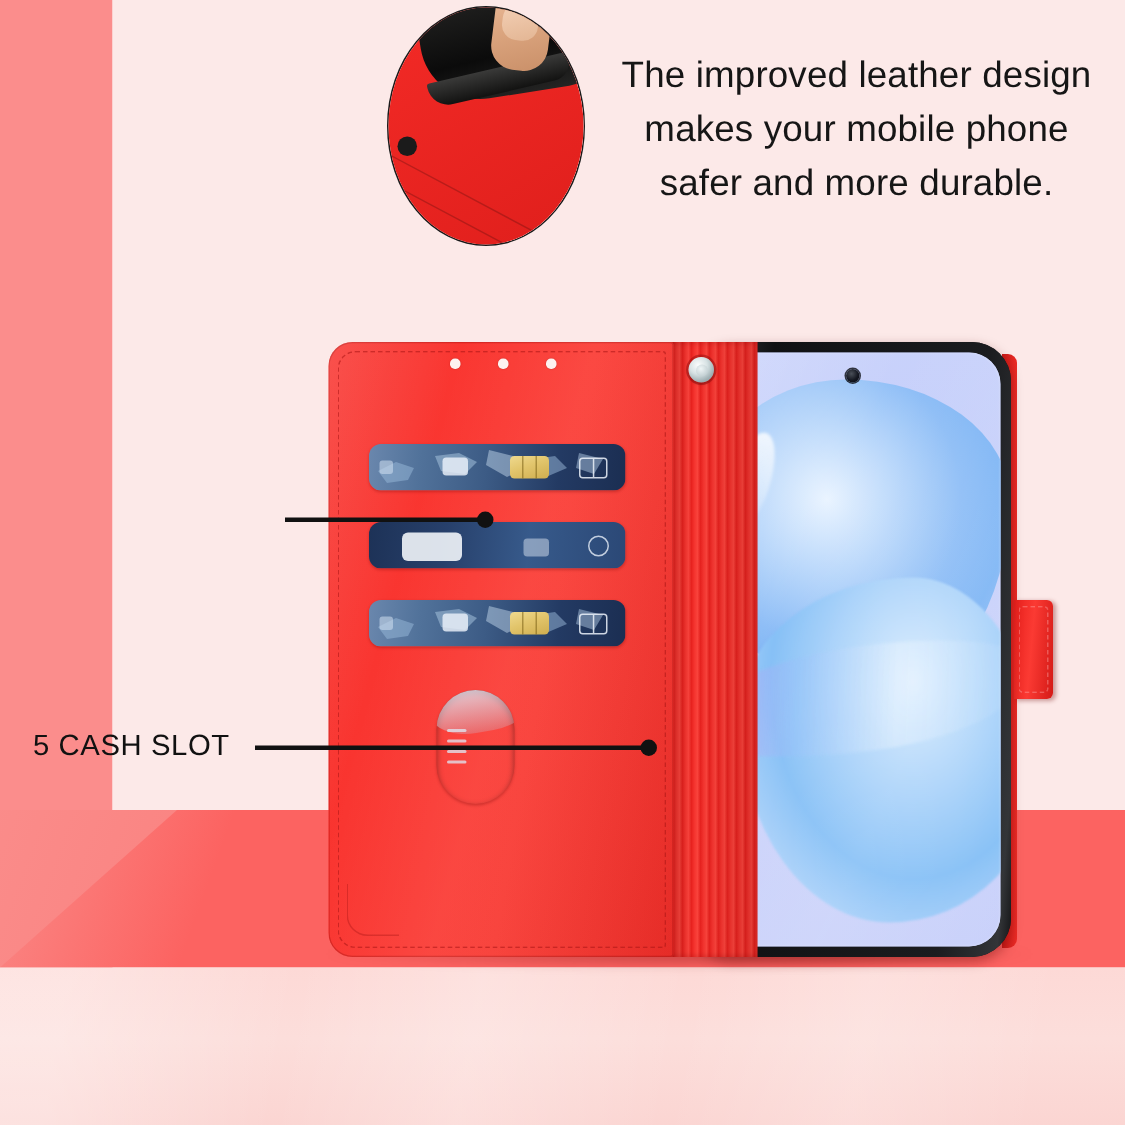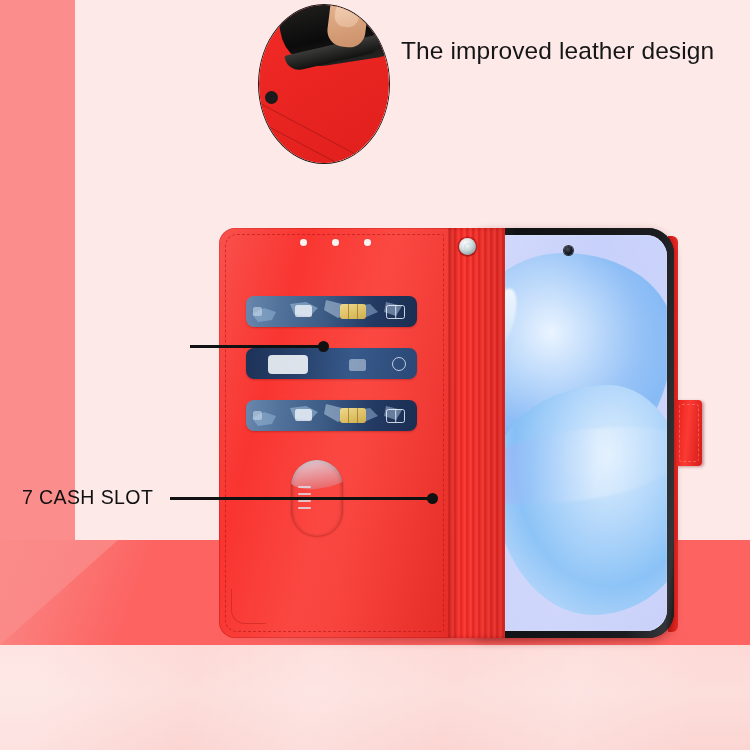--- a/index.html
+++ b/index.html
@@ -29,7 +29,7 @@
   
   .headline{position:absolute;left:401px;top:33px;width:340px;
     font-size:24.5px;line-height:36px;color:#161616;font-weight:400;letter-spacing:.1px;}
-  .headline div{white-space:nowrap;}
+  .headline div{white-space:nowrap;text-align:center;}
 
   
   .oval-wrap{position:absolute;left:258px;top:4px;width:132px;height:160px;}

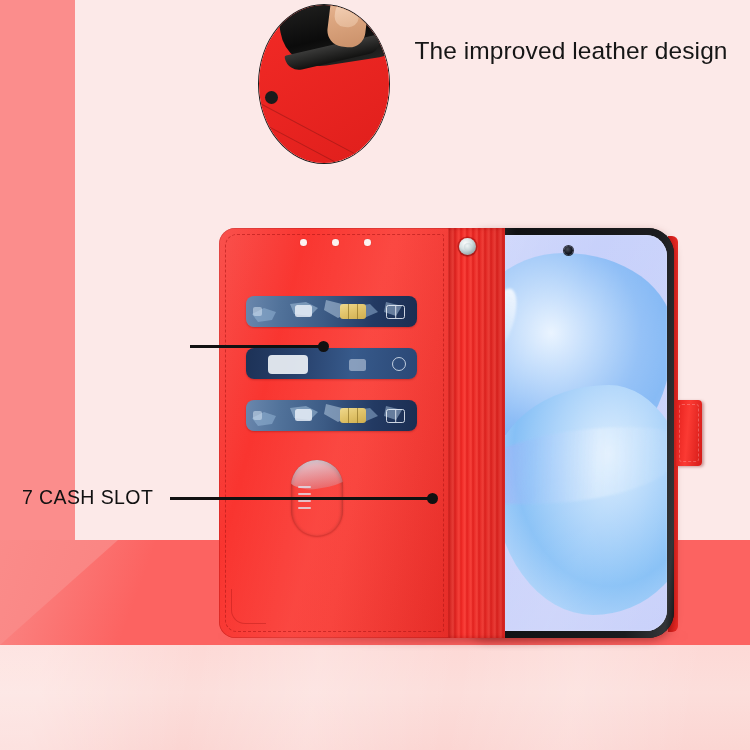--- a/index.html
+++ b/index.html
@@ -230,6 +230,7 @@
 
   <div class="headline">
     <div>The improved leather design</div>
+    <div>makes your mobile phone</div>
   </div>
 
   <div class="prod-shadow"></div>

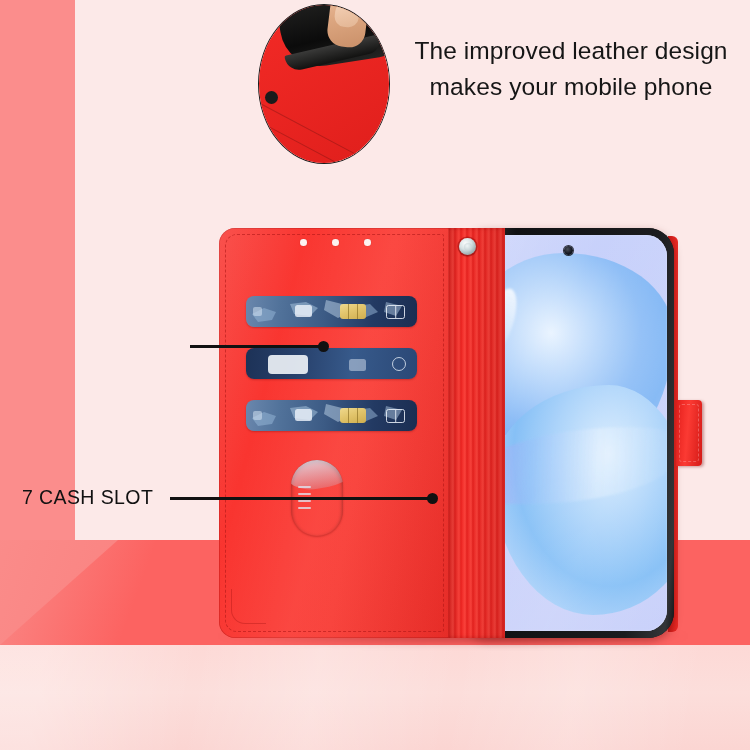--- a/index.html
+++ b/index.html
@@ -231,6 +231,7 @@
   <div class="headline">
     <div>The improved leather design</div>
     <div>makes your mobile phone</div>
+    <div>safer and more durable.</div>
   </div>
 
   <div class="prod-shadow"></div>

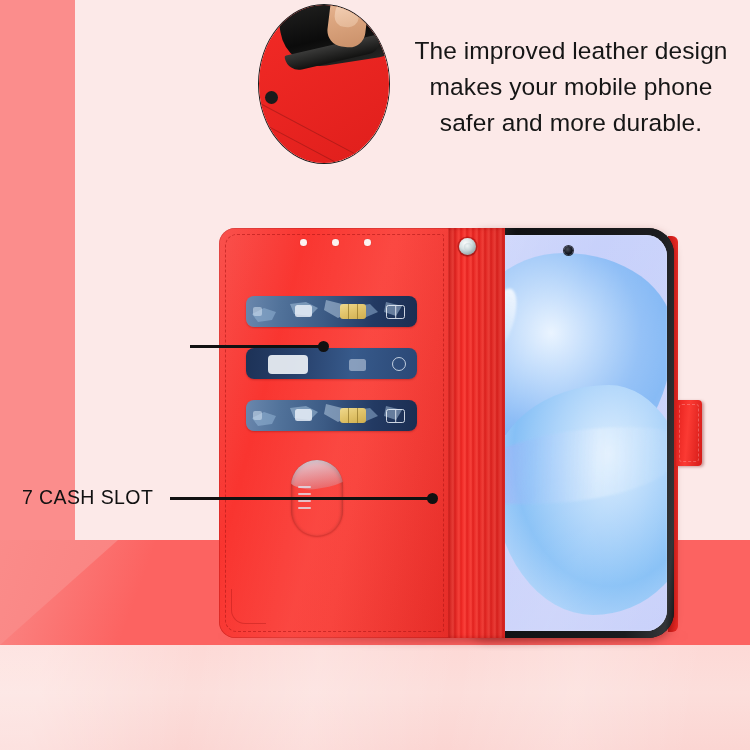--- a/index.html
+++ b/index.html
@@ -352,7 +352,7 @@
   <div class="lead l1"></div>
   <div class="lead-dot d1"></div>
 
-  <div class="callout c2">7 CASH SLOT</div>
+  <div class="callout c2">5 CASH SLOT</div>
   <div class="lead l2"></div>
   <div class="lead-dot d2"></div>
 

